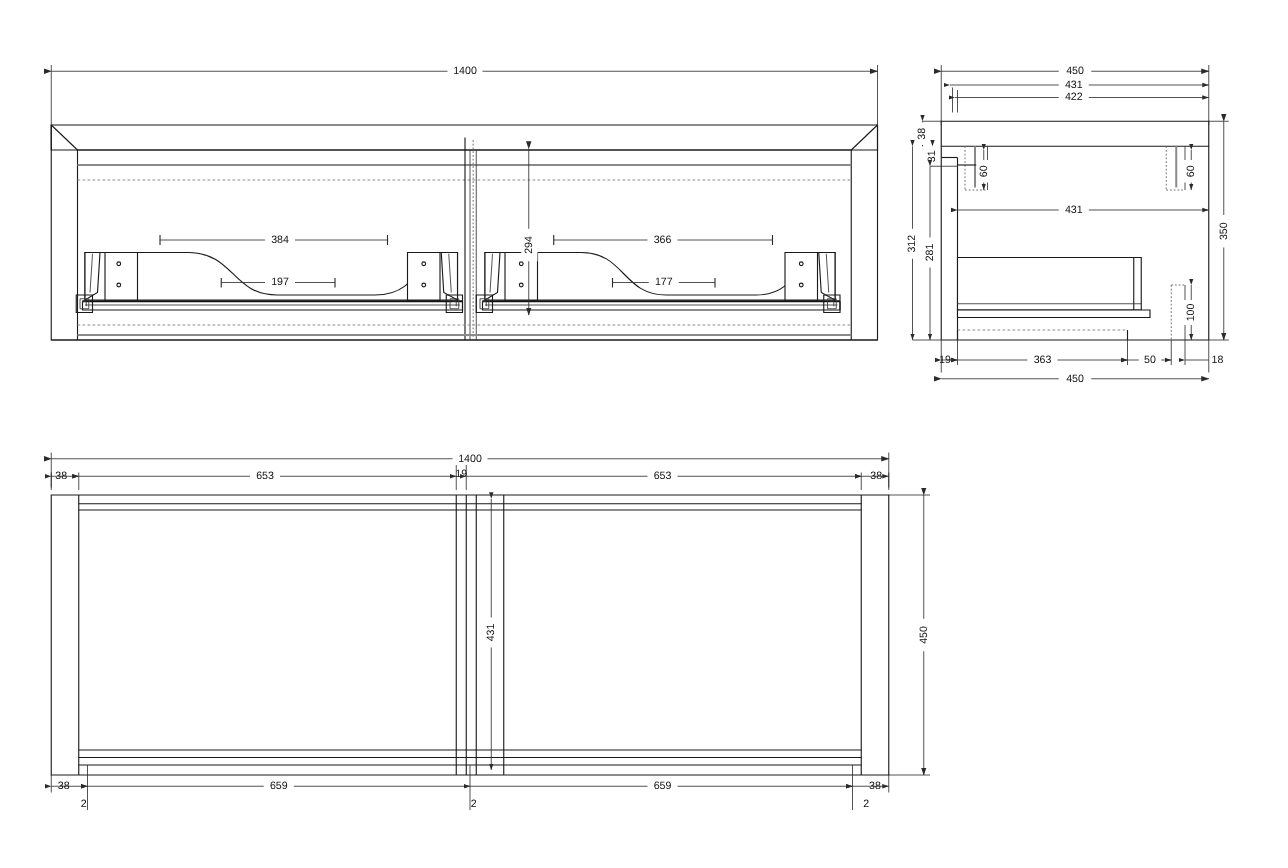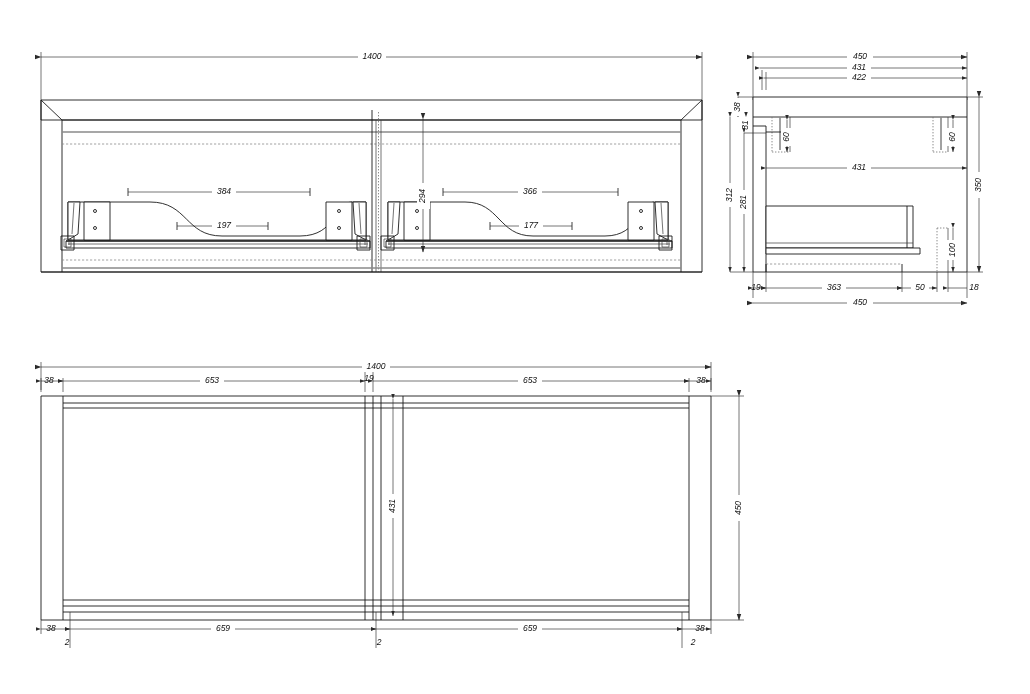--- a/index.html
+++ b/index.html
@@ -19,7 +19,6 @@
     width: 1030px;
     height: 694px;
     background: #ffffff;
-    font-style: italic;
   }
   svg.cad {
     display: block;

